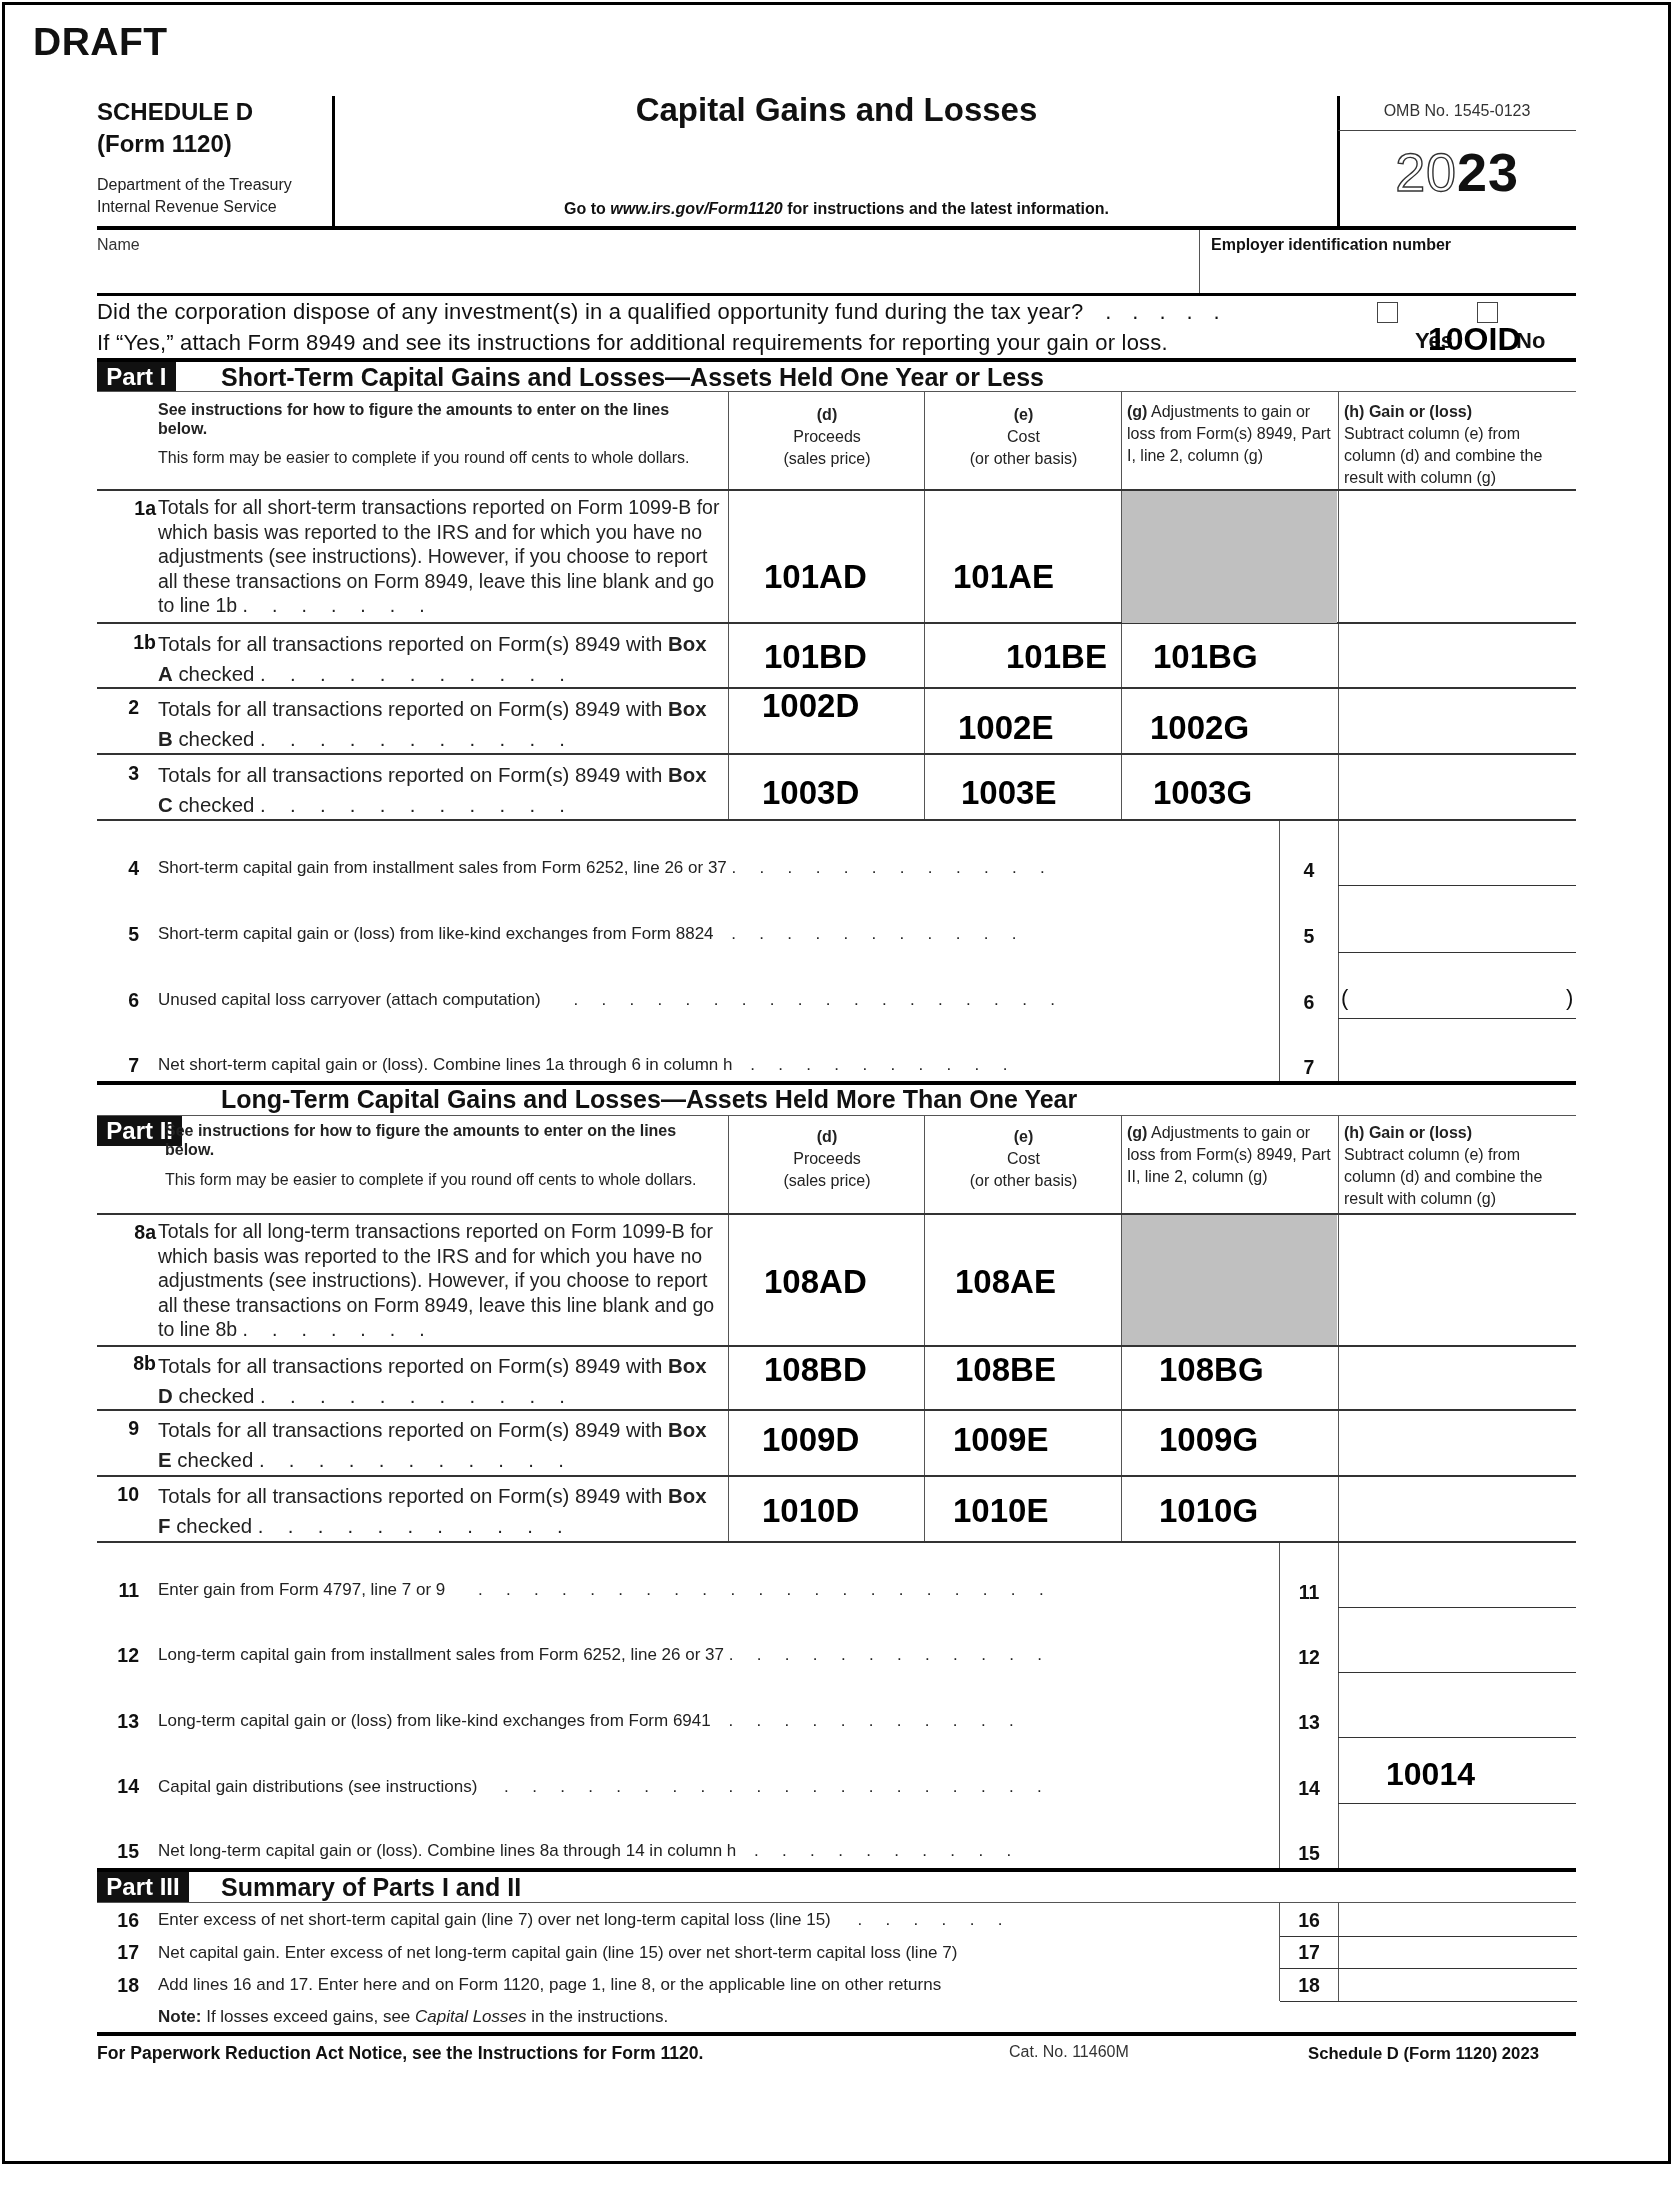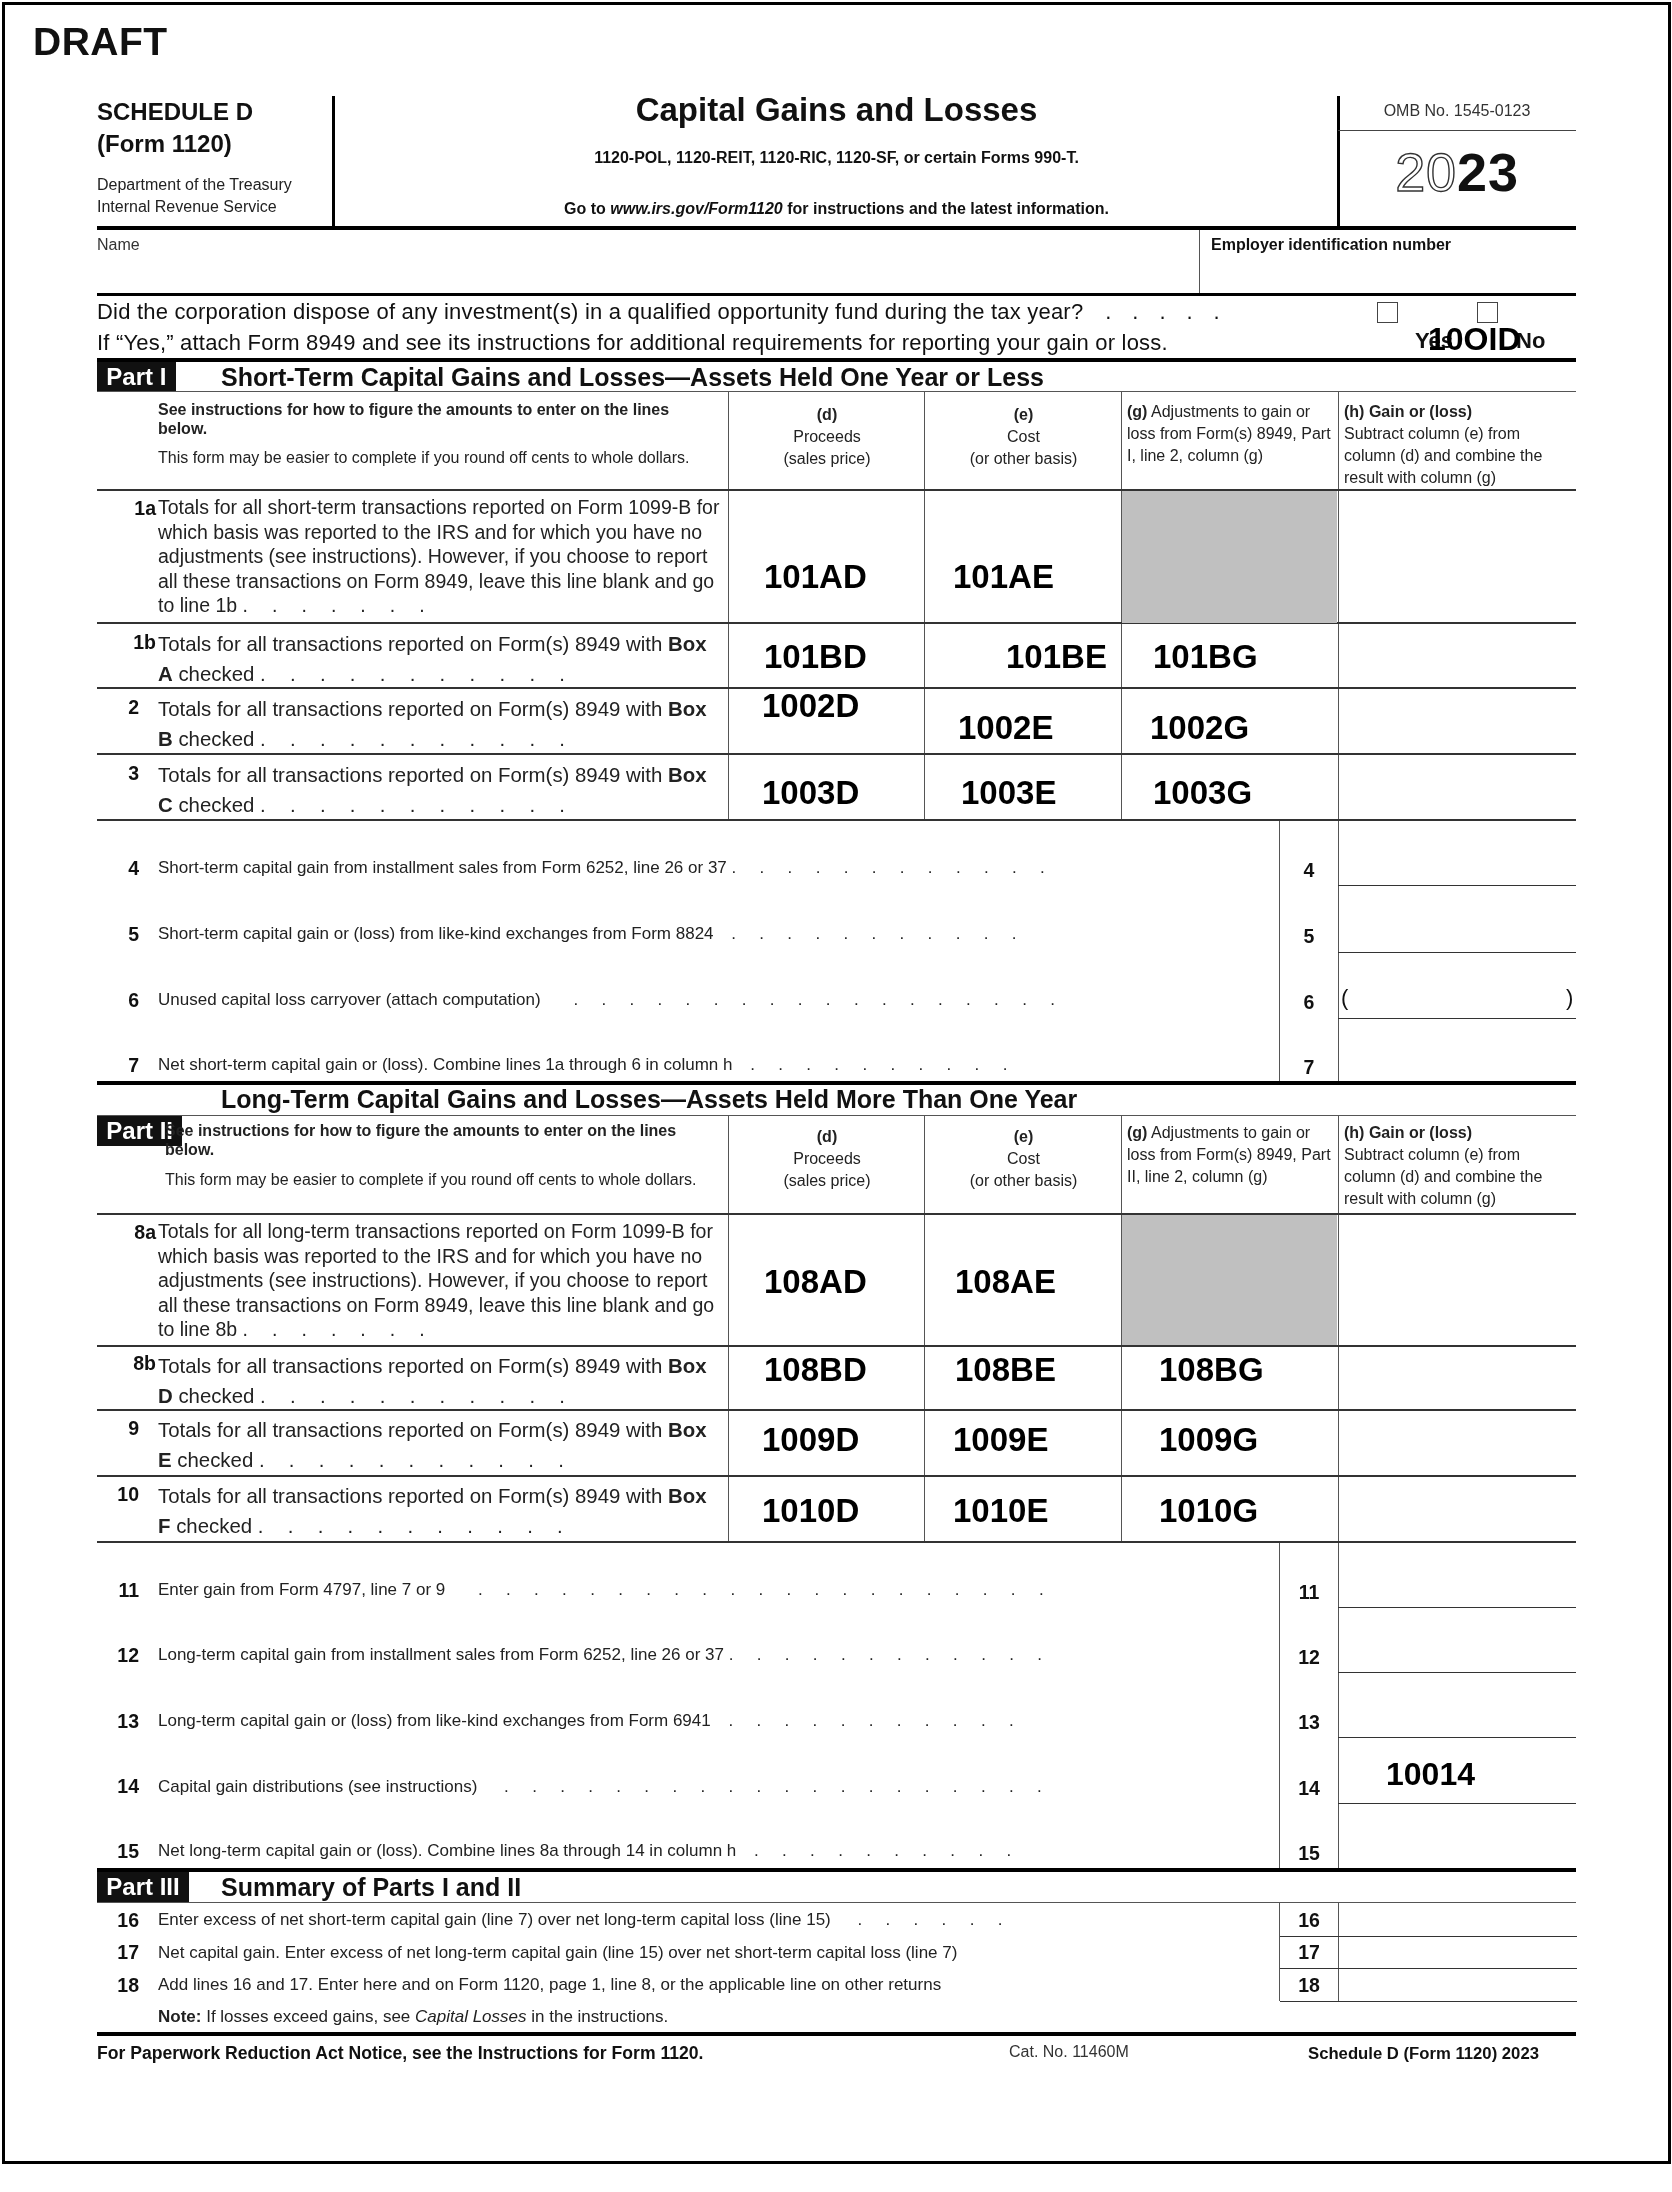--- a/index.html
+++ b/index.html
@@ -66,7 +66,6 @@
 <div class="vline" style="left:332px;top:96px;width:2.8px;height:132px;"></div>
 <div class="t title">Capital Gains and Losses</div>
 <div class="t attach">
-  <div>1120-POL, 1120-REIT, 1120-RIC, 1120-SF, or certain Forms 990-T.</div>
 </div>
 <div class="t goto">
   <span>Go to </span><span class="i">www.irs.gov/Form1120</span><span> for instructions and the latest information.</span>

